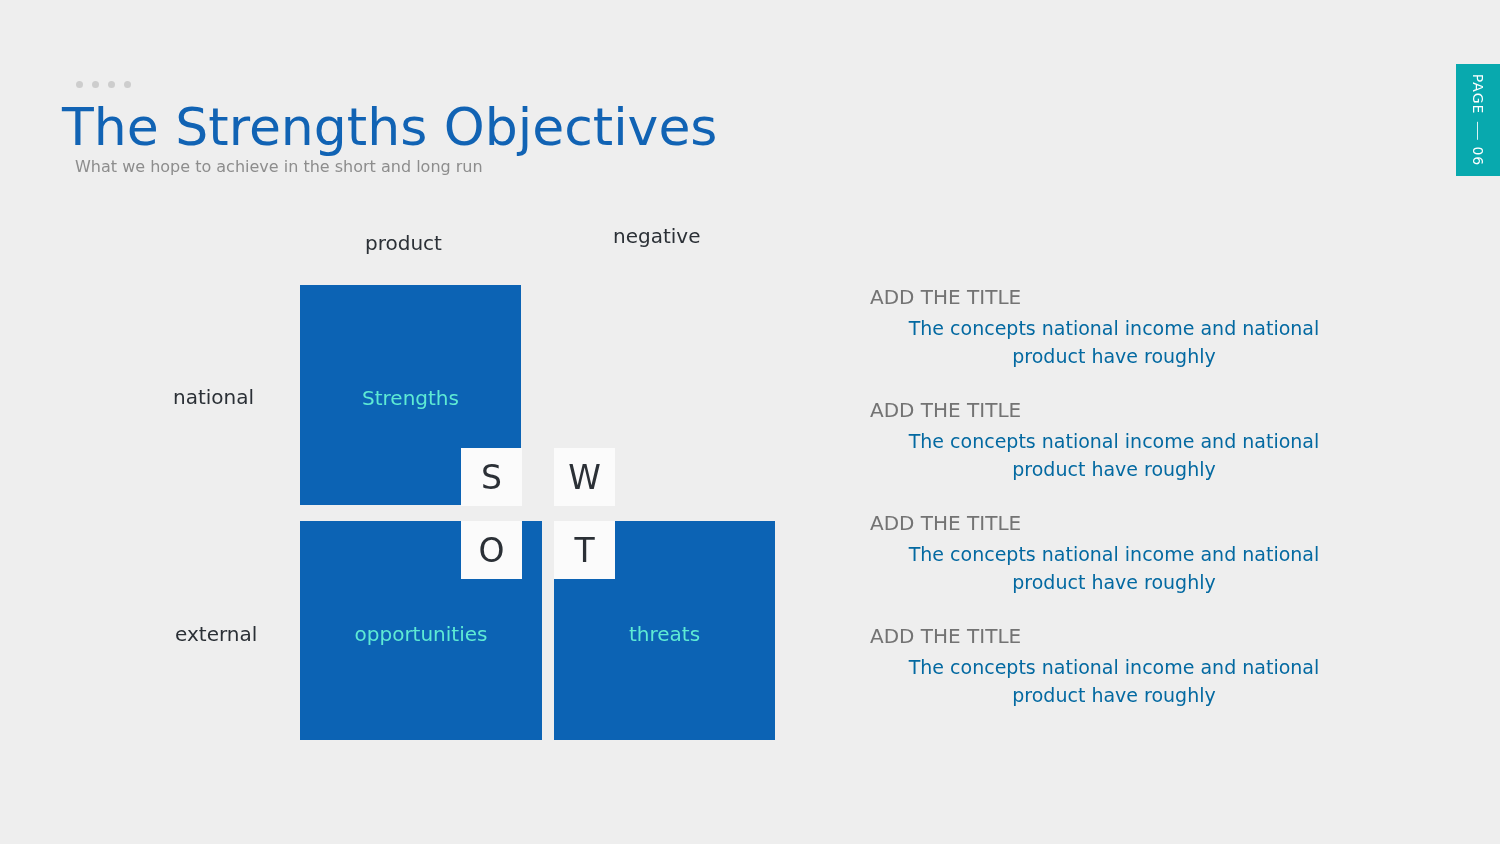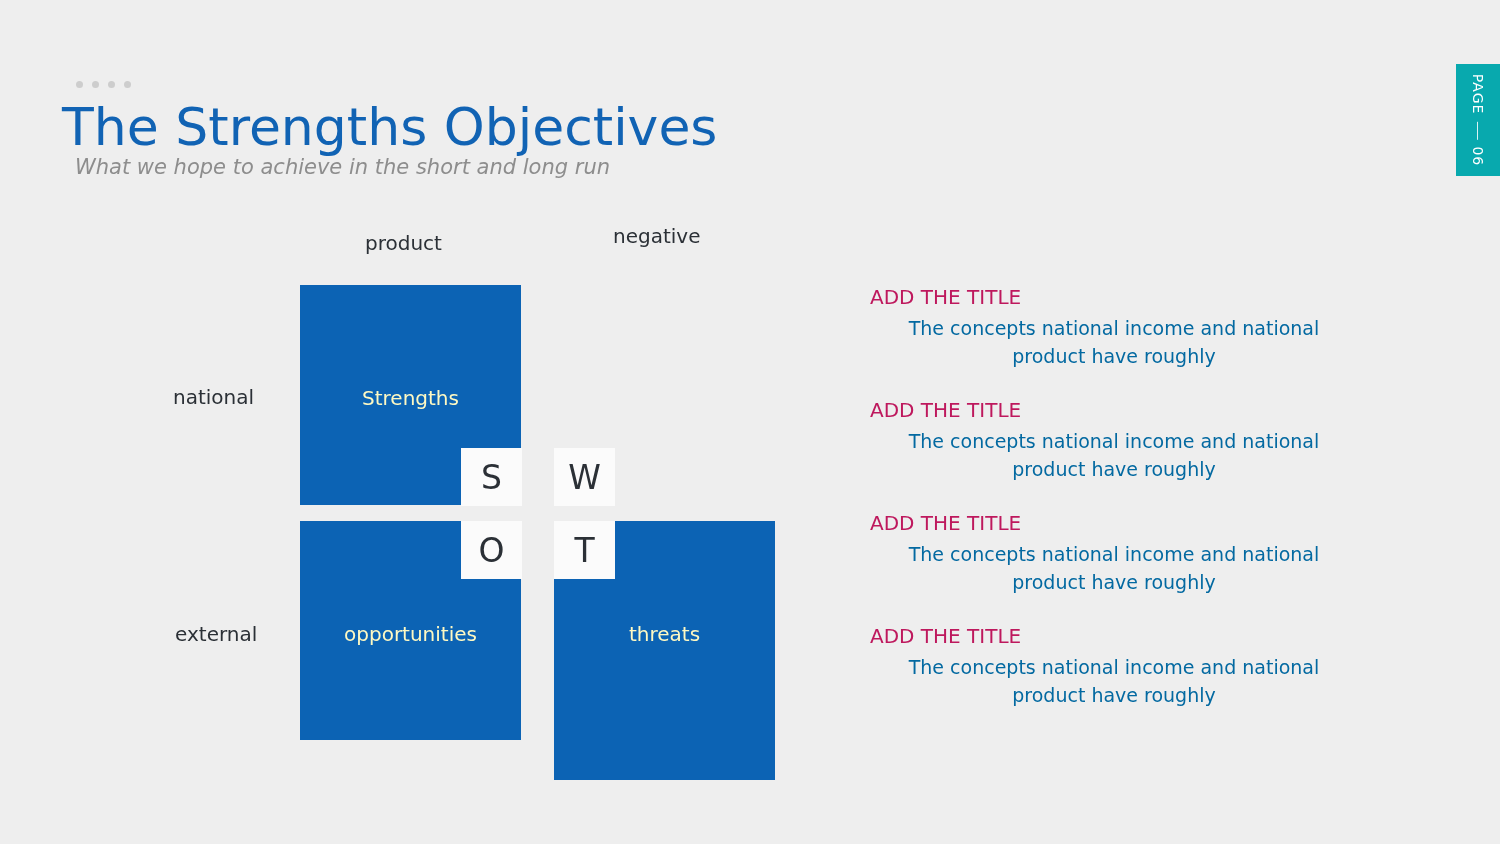--- a/index.html
+++ b/index.html
@@ -53,12 +53,11 @@
     position: absolute;
     left: 75px;
     top: 153px;
-    font-size: 21px;
+    font-size: 16px;
     line-height: 28px;
     font-weight: 400;
     color: #8d8d8d;
     white-space: nowrap;
-    font-style: italic;
   }
 
   

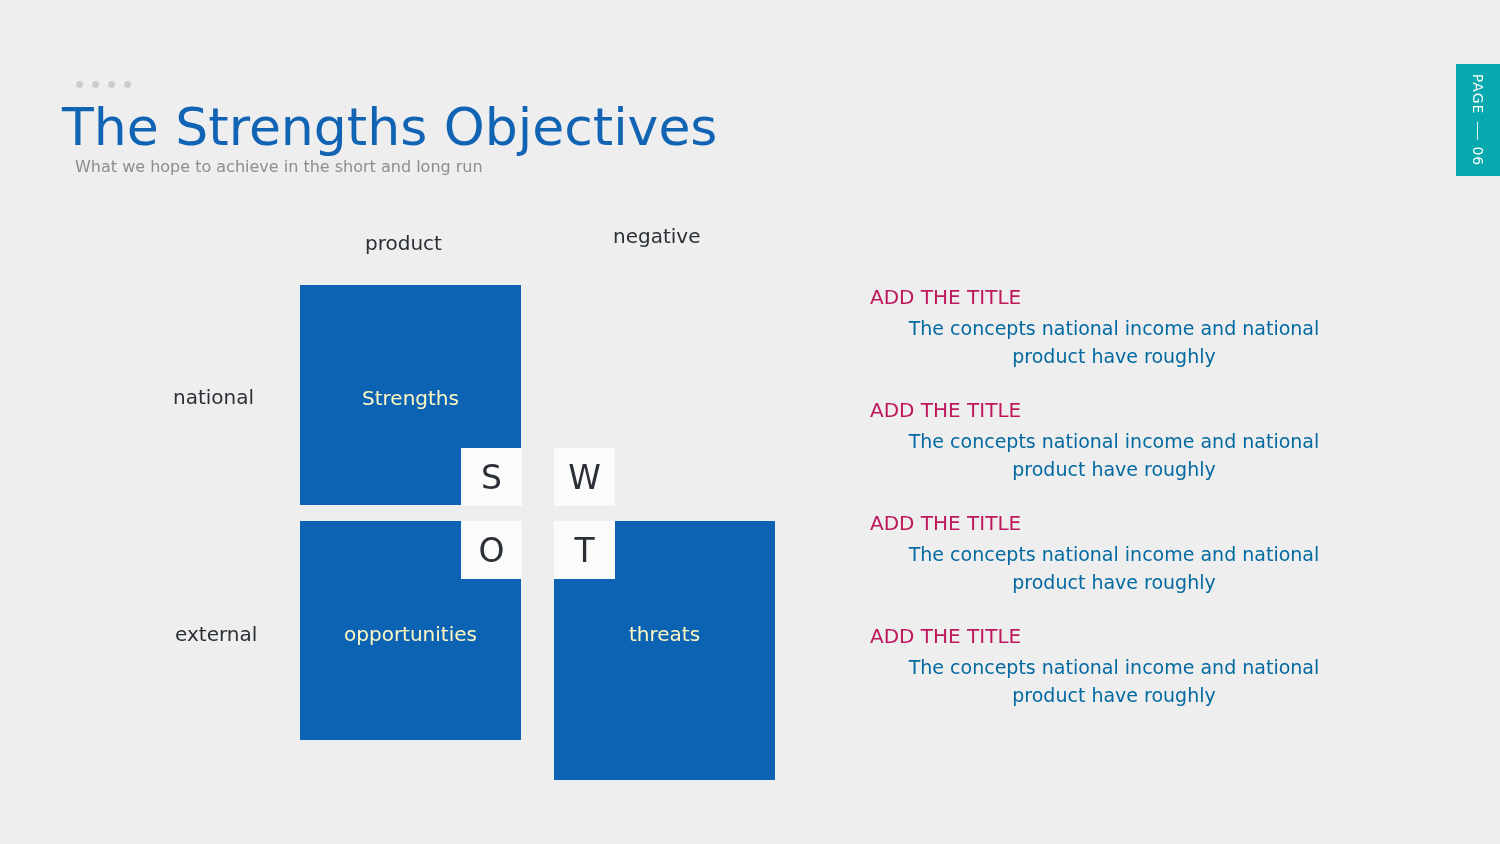--- a/index.html
+++ b/index.html
@@ -164,7 +164,7 @@
   .info-block:last-child { margin-bottom: 0; }
   .info-title {
     font-size: 20px;
-    color: #be185d;
+    color: #737373;
     line-height: 28px;
     margin-bottom: 3px;
     white-space: nowrap;

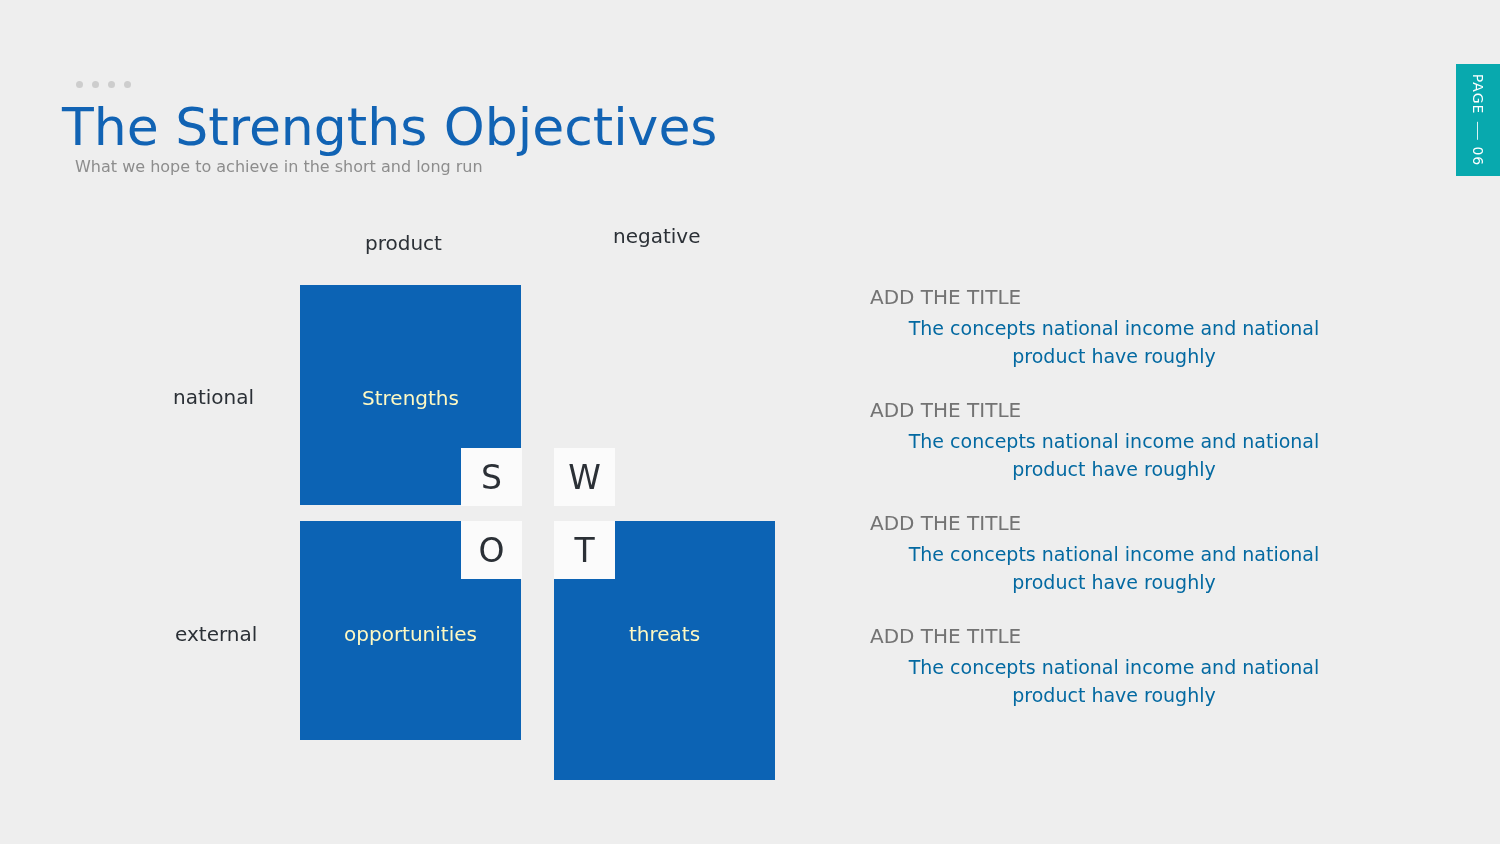--- a/index.html
+++ b/index.html
@@ -119,7 +119,7 @@
     left: 0;
     right: 0;
     text-align: center;
-    color: #fef9c3;
+    color: #5eead4;
     font-size: 20px;
     white-space: nowrap;
   }

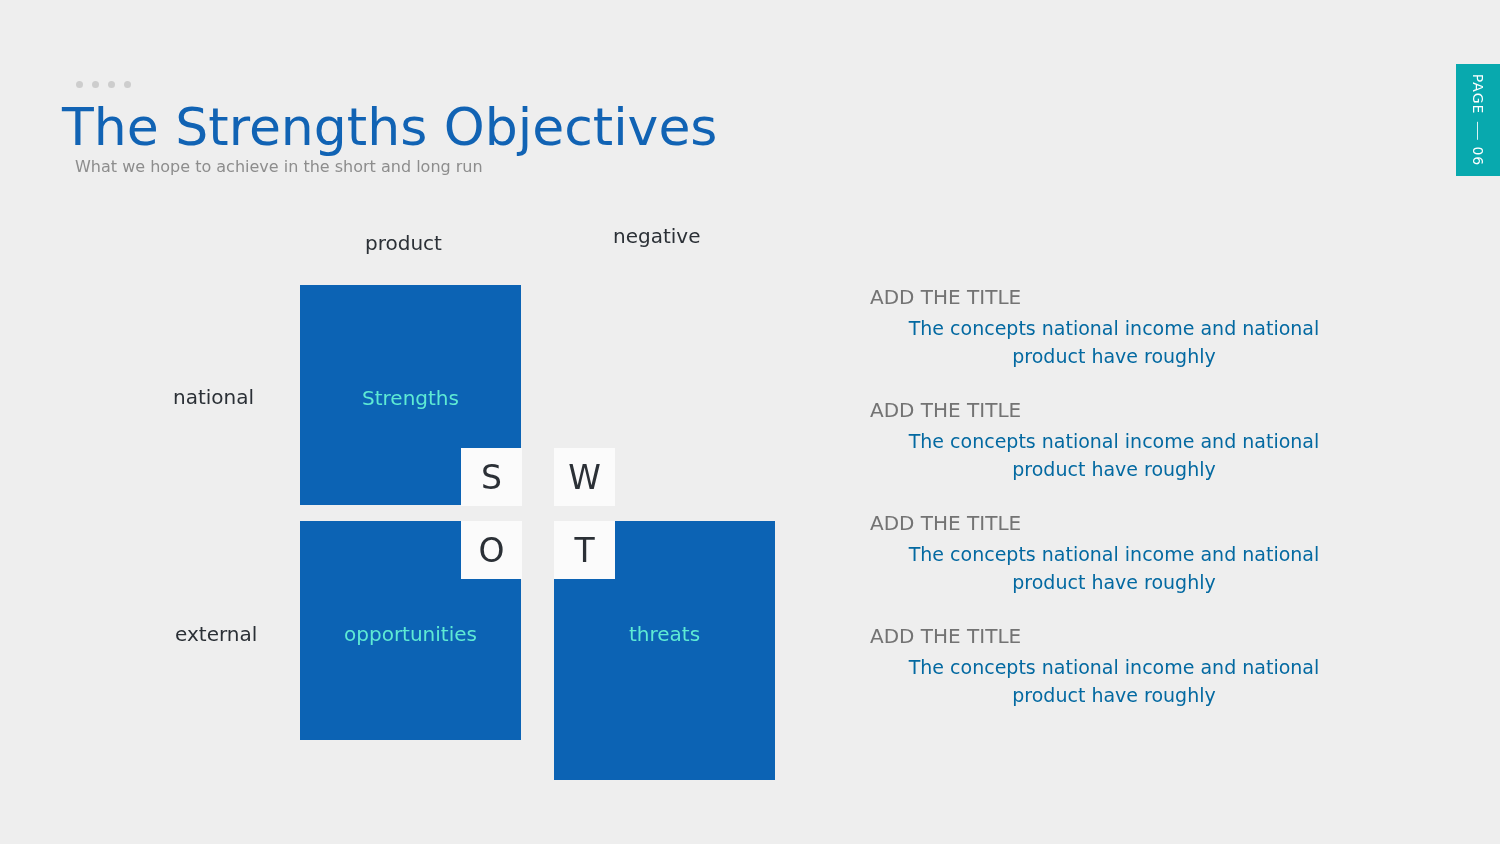--- a/index.html
+++ b/index.html
@@ -130,7 +130,7 @@
   .quad-w  { left: 254px; top: 0px;   width: 221px; height: 220px; }
   .quad-w .quad-label  { top: 101px; }
   
-  .quad-o  { left: 0px;   top: 236px; width: 221px; height: 219px; }
+  .quad-o  { left: 0px;   top: 236px; width: 242px; height: 219px; }
   .quad-o .quad-label  { top: 101px; }
   
   .quad-t  { left: 254px; top: 236px; width: 221px; height: 259px; }

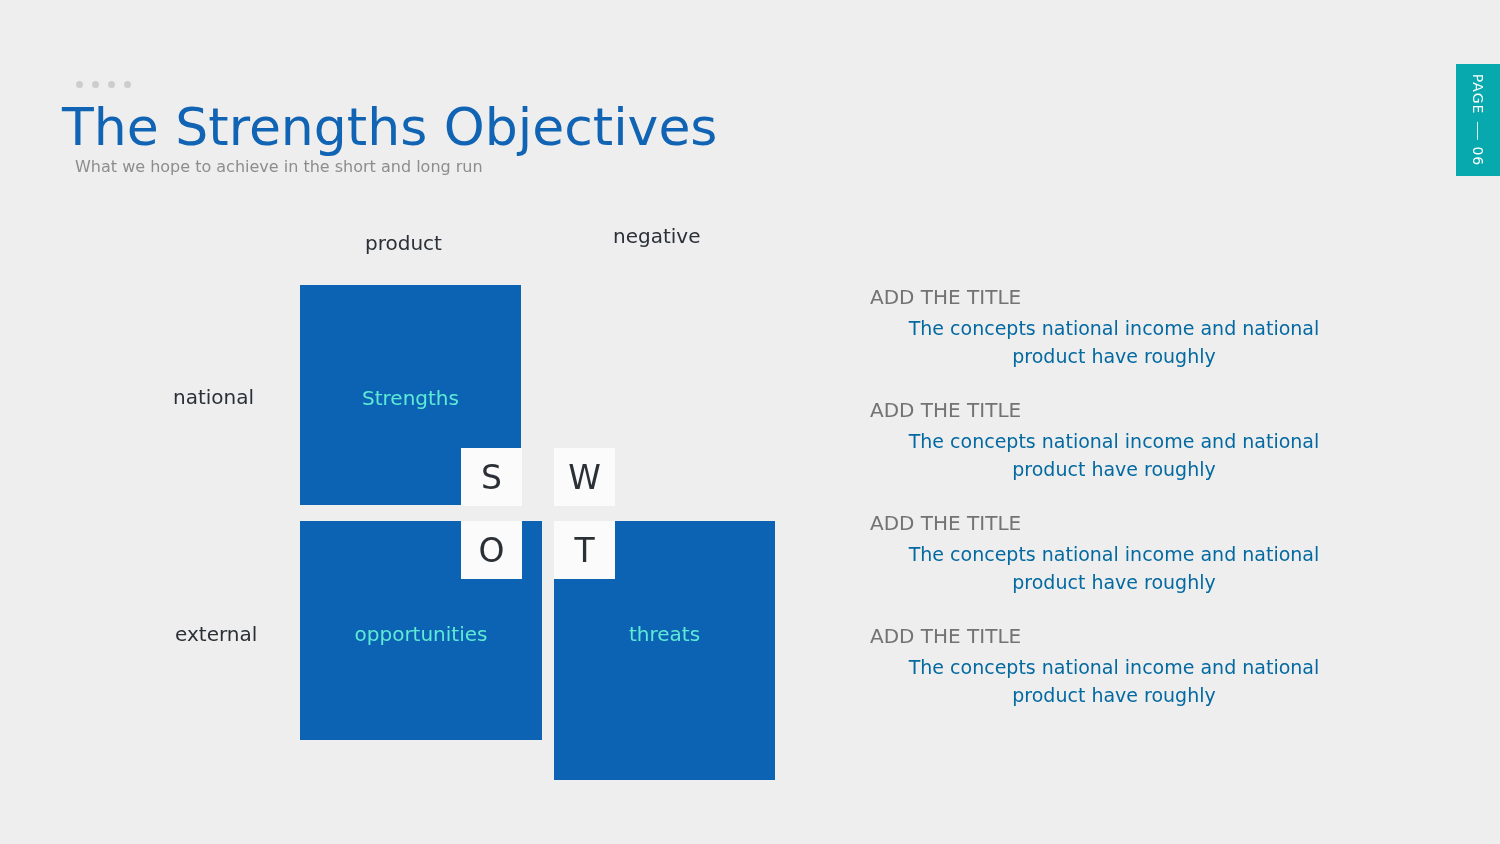--- a/index.html
+++ b/index.html
@@ -133,7 +133,7 @@
   .quad-o  { left: 0px;   top: 236px; width: 242px; height: 219px; }
   .quad-o .quad-label  { top: 101px; }
   
-  .quad-t  { left: 254px; top: 236px; width: 221px; height: 259px; }
+  .quad-t  { left: 254px; top: 236px; width: 221px; height: 219px; }
   .quad-t .quad-label  { top: 101px; }
 
   .letter-tile {

